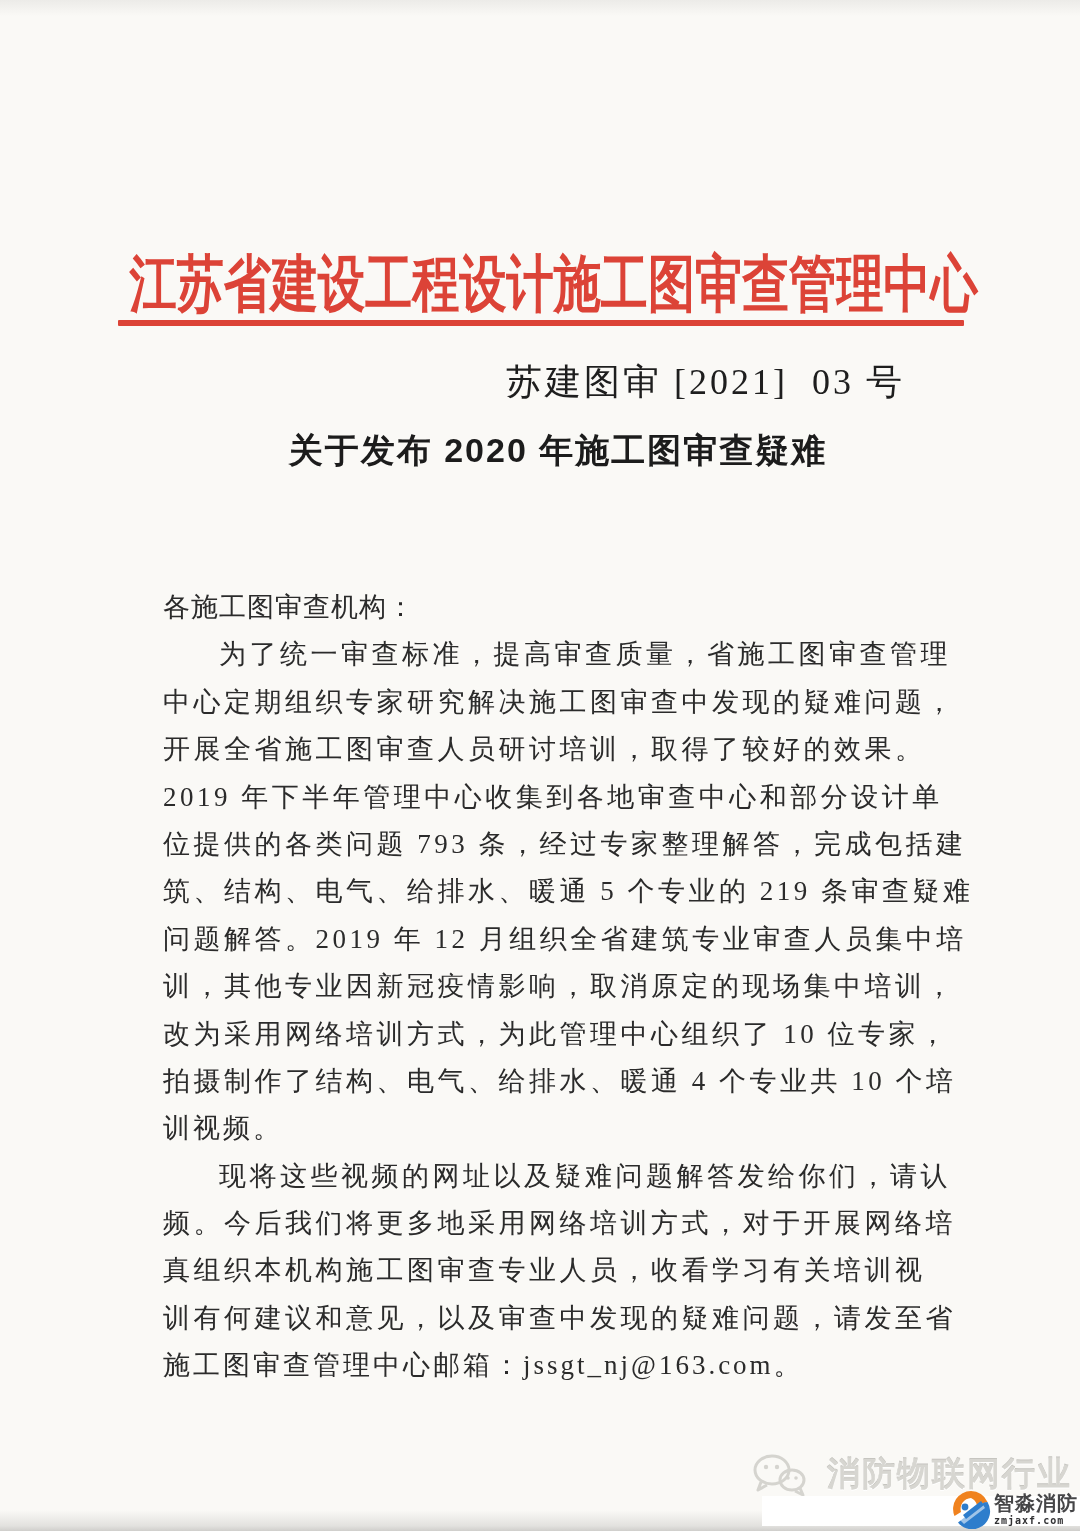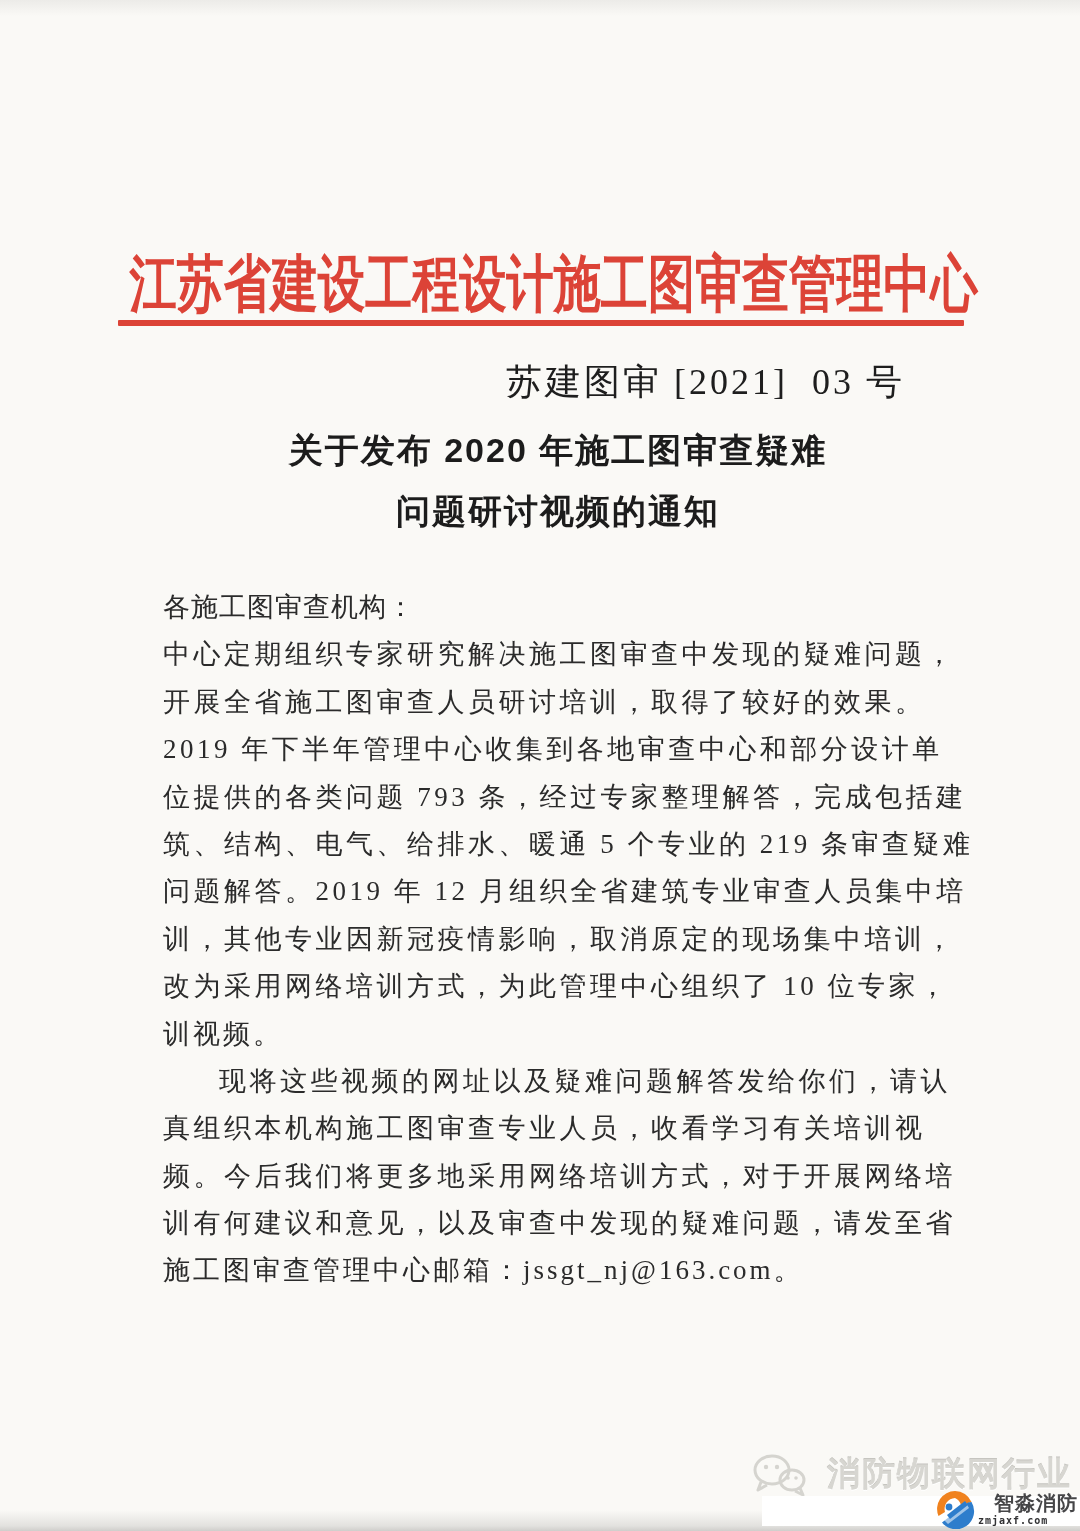--- a/index.html
+++ b/index.html
@@ -147,7 +147,6 @@
 
   <div class="doc-title">
     <div>关于发布 2020 年施工图审查疑难</div>
-    <div>问题研讨视频的通知</div>
   </div>
 
   <div class="doc-body">

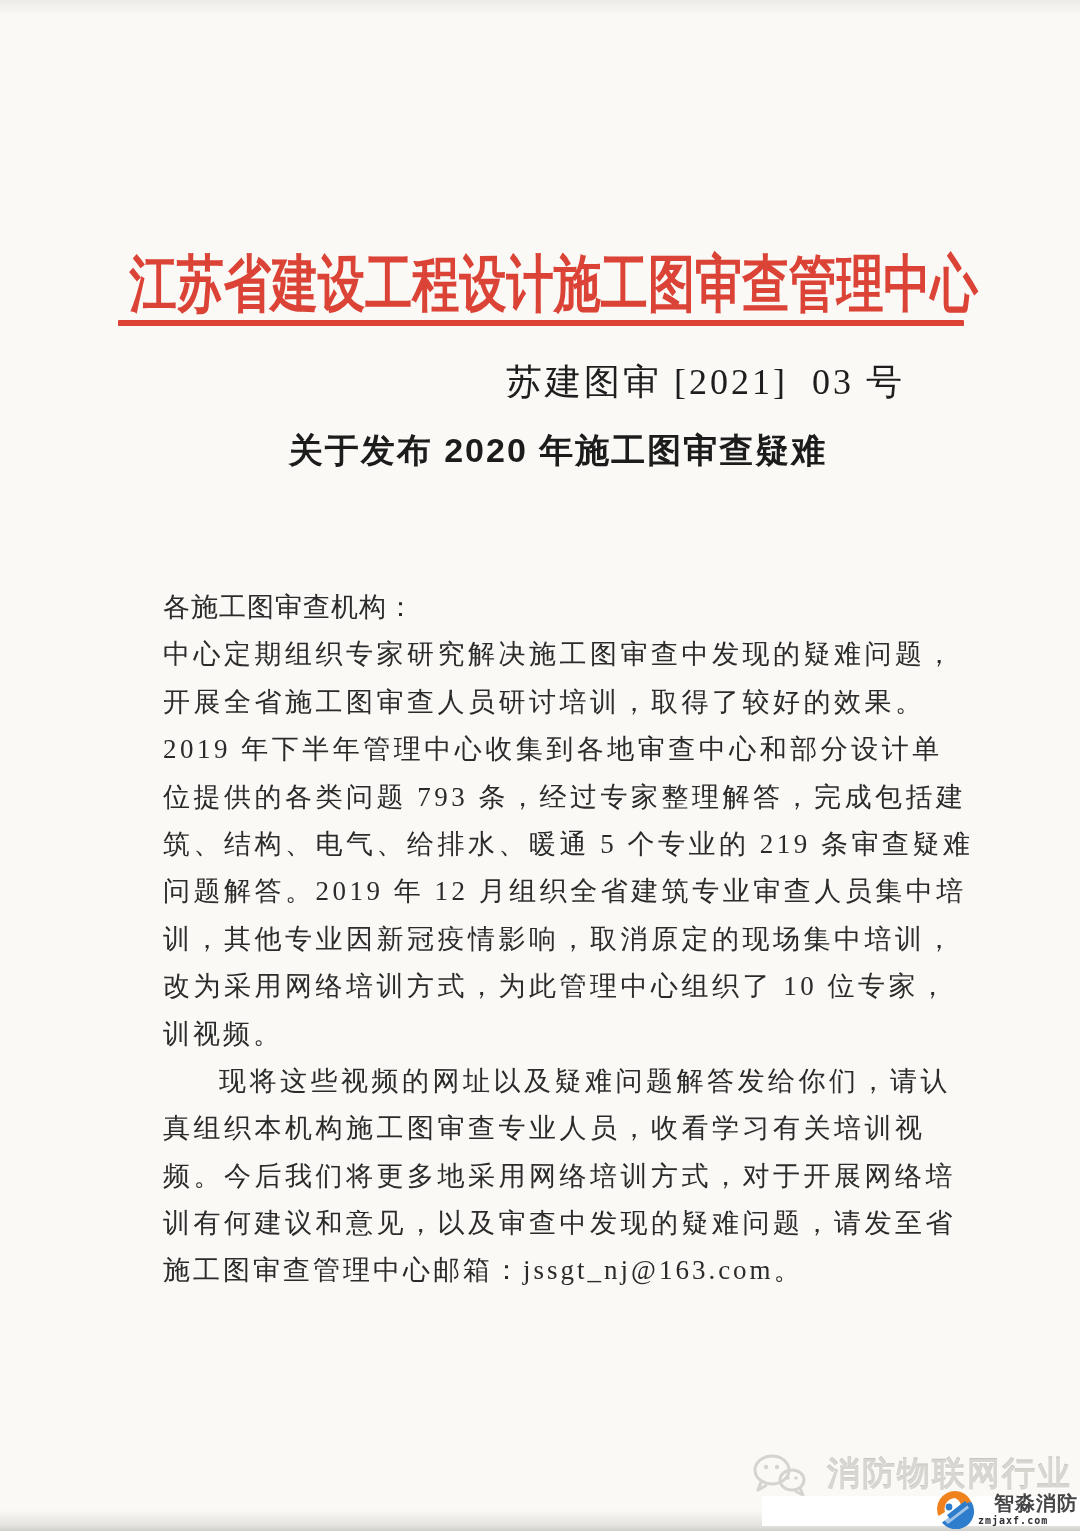--- a/index.html
+++ b/index.html
@@ -151,6 +151,7 @@
 
   <div class="doc-body">
     <div class="line short salutation">各施工图审查机构：</div>
+    <div class="line indent">为了统一审查标准，提高审查质量，省施工图审查管理</div>
     <div class="line">中心定期组织专家研究解决施工图审查中发现的疑难问题，</div>
     <div class="line">开展全省施工图审查人员研讨培训，取得了较好的效果。</div>
     <div class="line">2019 年下半年管理中心收集到各地审查中心和部分设计单</div>

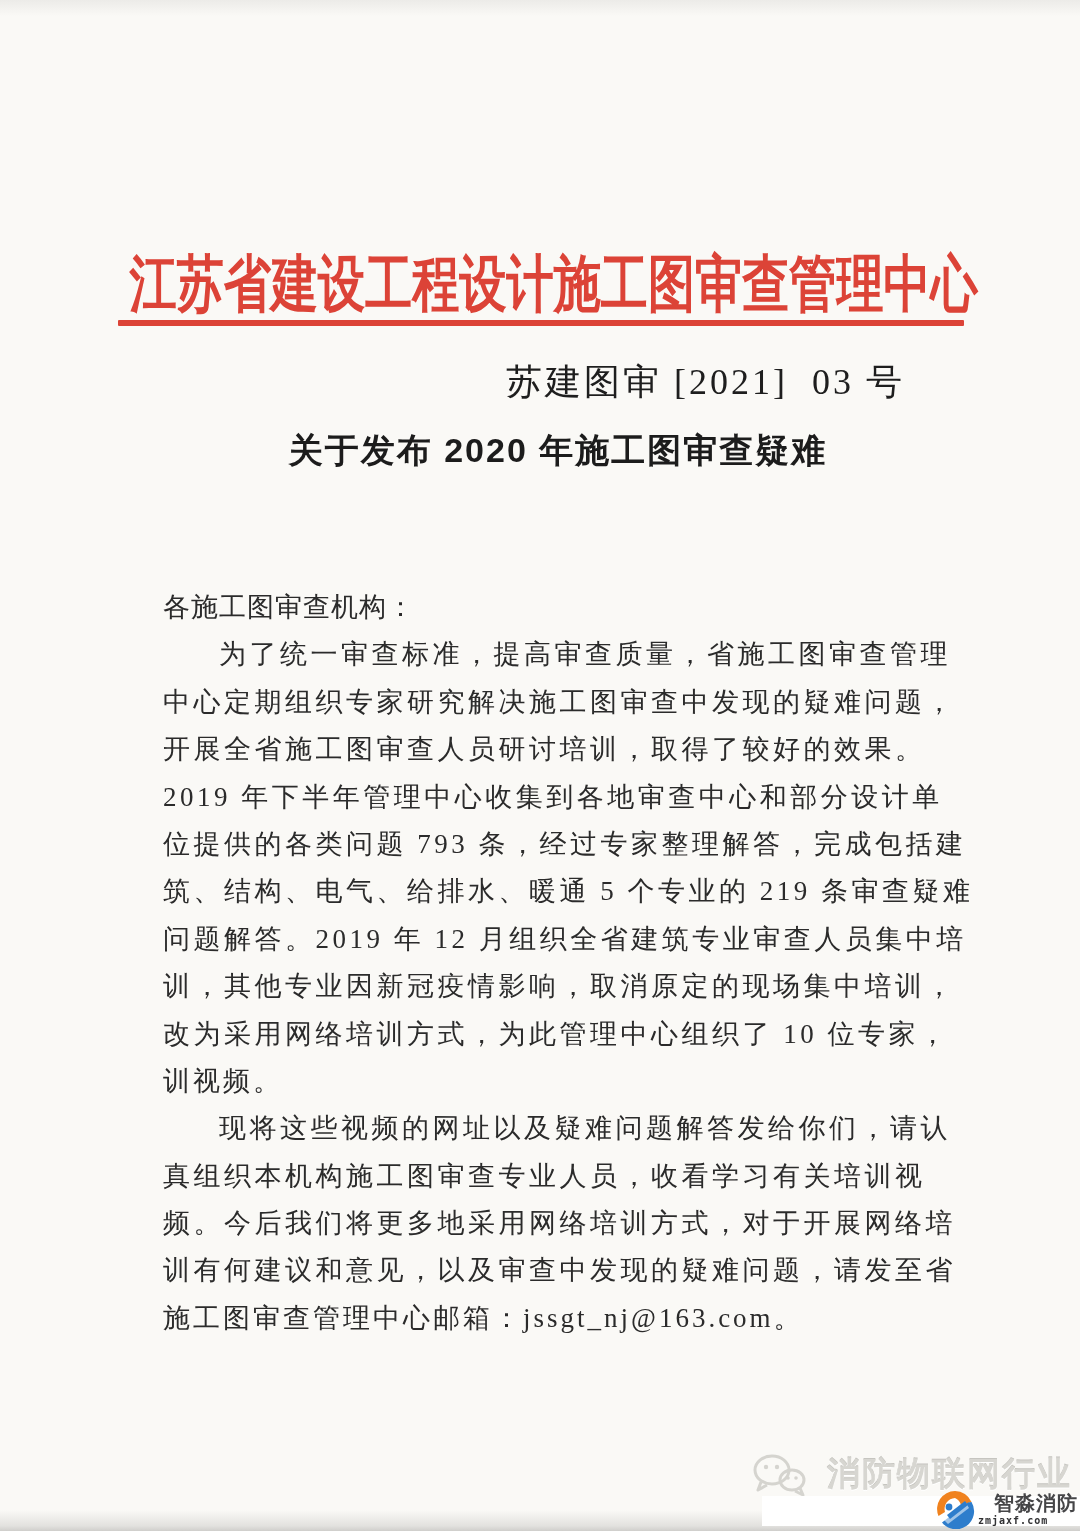--- a/index.html
+++ b/index.html
@@ -160,6 +160,7 @@
     <div class="line">问题解答。2019 年 12 月组织全省建筑专业审查人员集中培</div>
     <div class="line">训，其他专业因新冠疫情影响，取消原定的现场集中培训，</div>
     <div class="line">改为采用网络培训方式，为此管理中心组织了 10 位专家，</div>
+    <div class="line">拍摄制作了结构、电气、给排水、暖通 4 个专业共 10 个培</div>
     <div class="line short">训视频。</div>
     <div class="line indent">现将这些视频的网址以及疑难问题解答发给你们，请认</div>
     <div class="line">真组织本机构施工图审查专业人员，收看学习有关培训视</div>

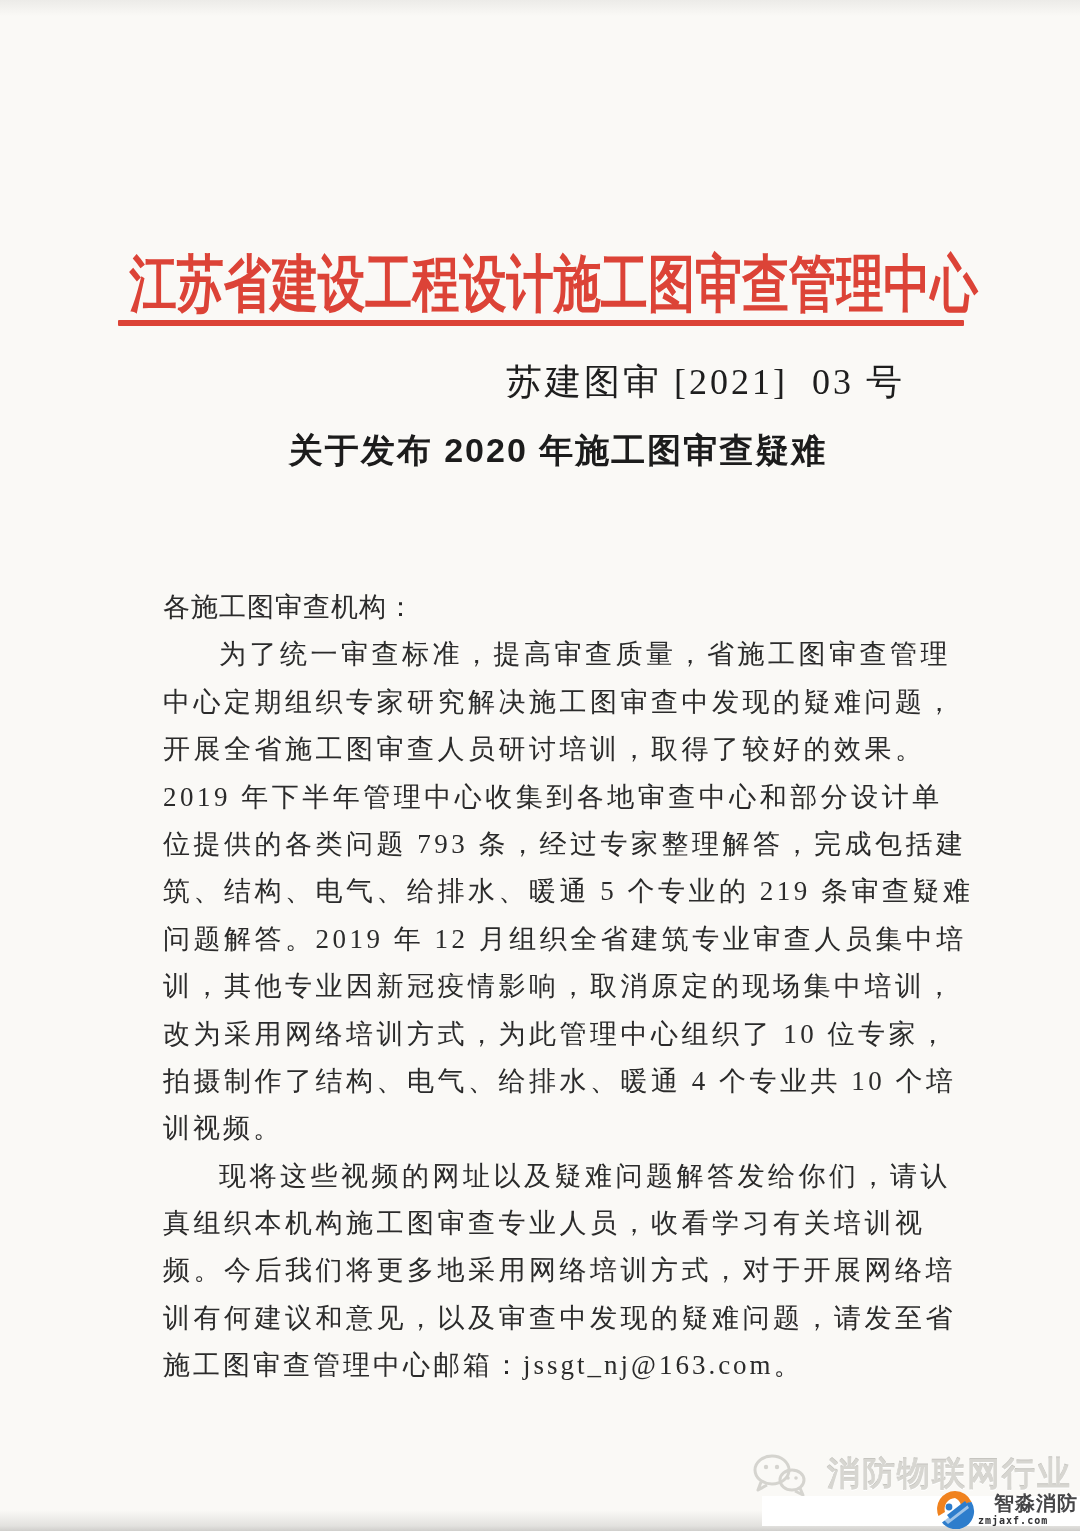--- a/index.html
+++ b/index.html
@@ -163,8 +163,8 @@
     <div class="line">拍摄制作了结构、电气、给排水、暖通 4 个专业共 10 个培</div>
     <div class="line short">训视频。</div>
     <div class="line indent">现将这些视频的网址以及疑难问题解答发给你们，请认</div>
+    <div class="line">频。今后我们将更多地采用网络培训方式，对于开展网络培</div>
     <div class="line">真组织本机构施工图审查专业人员，收看学习有关培训视</div>
-    <div class="line">频。今后我们将更多地采用网络培训方式，对于开展网络培</div>
     <div class="line">训有何建议和意见，以及审查中发现的疑难问题，请发至省</div>
     <div class="line short">施工图审查管理中心邮箱：jssgt_nj@163.com。</div>
   </div>

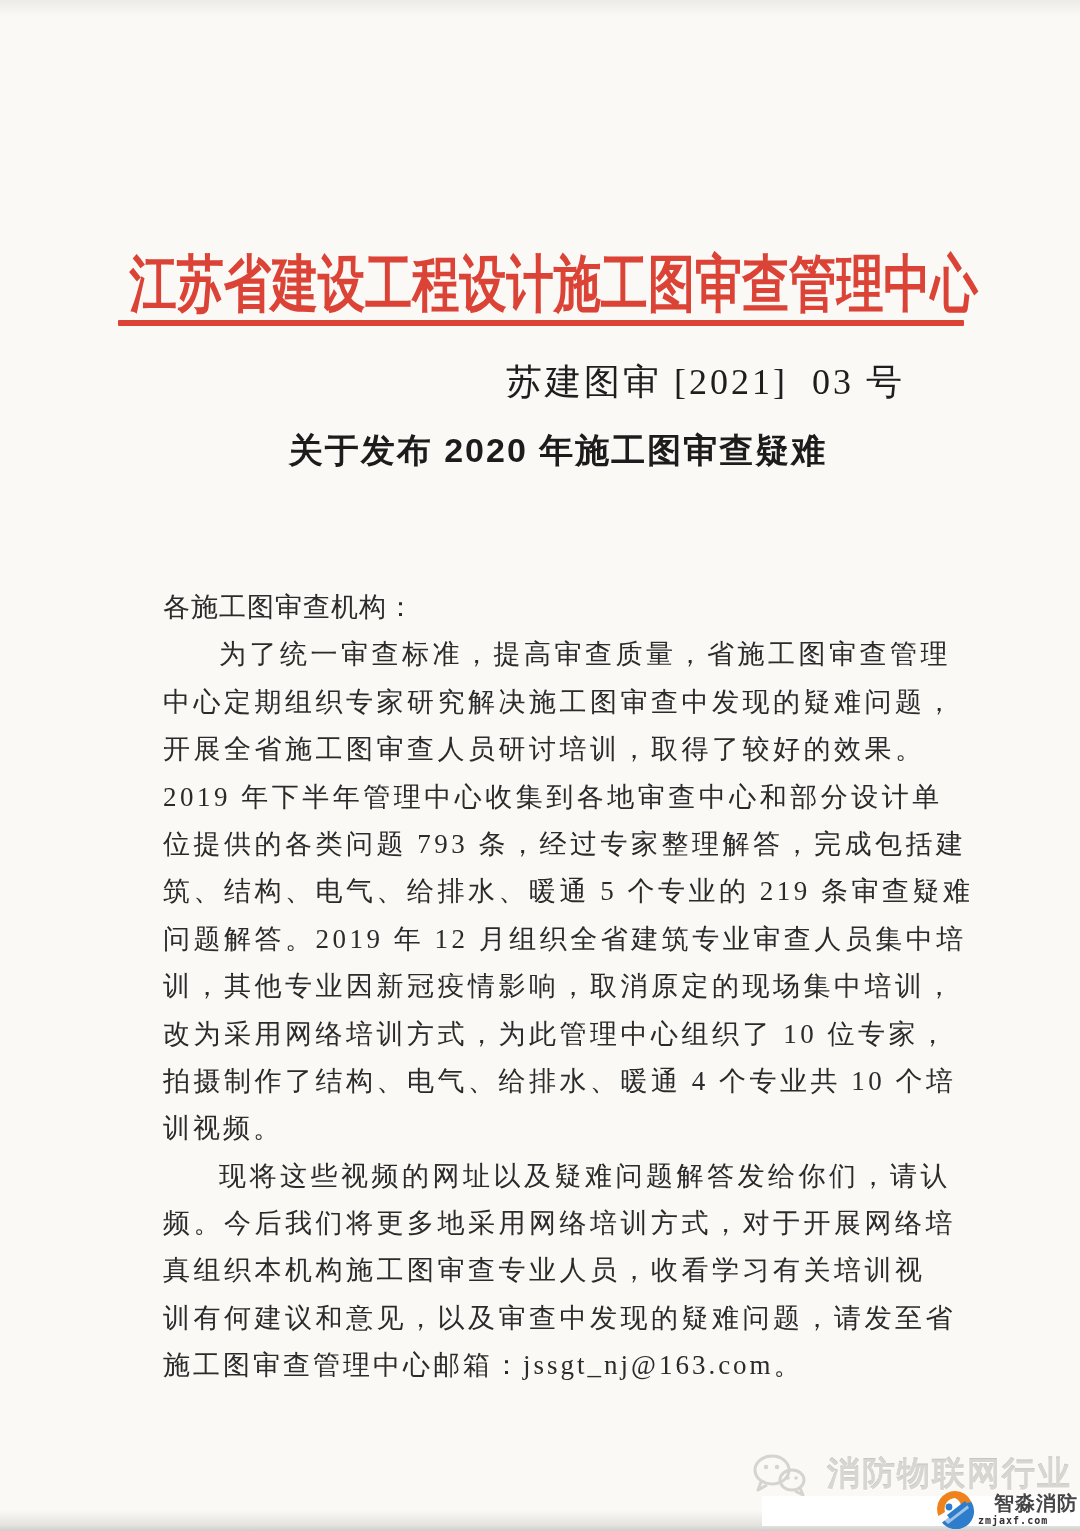--- a/index.html
+++ b/index.html
@@ -123,7 +123,6 @@
     font-size:20px;
     color:#454547;
     letter-spacing:1px;
-    margin-left:16px;
   }
   .brand-site{
     font-family:"DejaVu Sans Mono","Liberation Mono",monospace;

